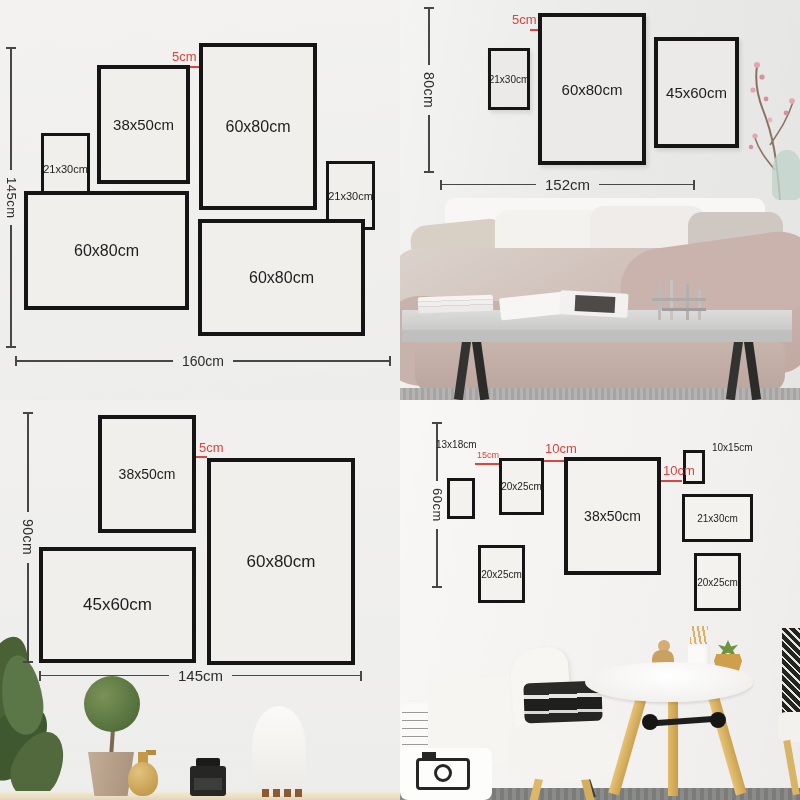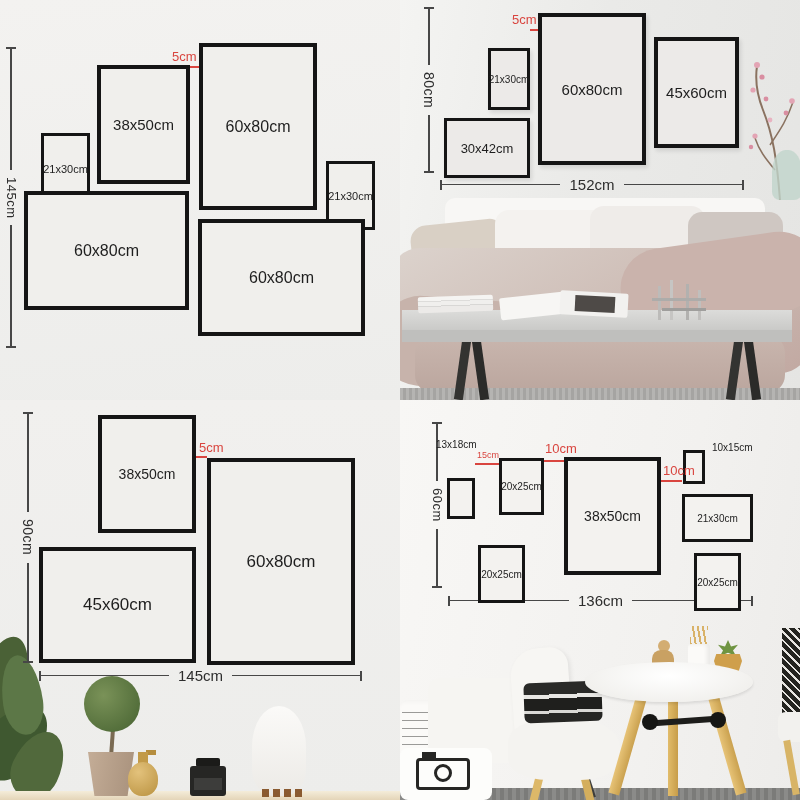--- a/index.html
+++ b/index.html
@@ -132,9 +132,6 @@
     <div class="frame" style="left:254px;top:37px;width:85px;height:111px;">
       <span class="f15">45x60cm</span>
       </div>
-    <div class="frame thin" style="left:44px;top:98px;width:86px;height:60px;">
-      <span class="f13">30x42cm</span>
-      </div>
     <span class="gap f13" style="left:112px;top:13px;">5cm</span>
     <div class="gapline" style="left:130px;top:29px;width:8px;"></div>
   </div>

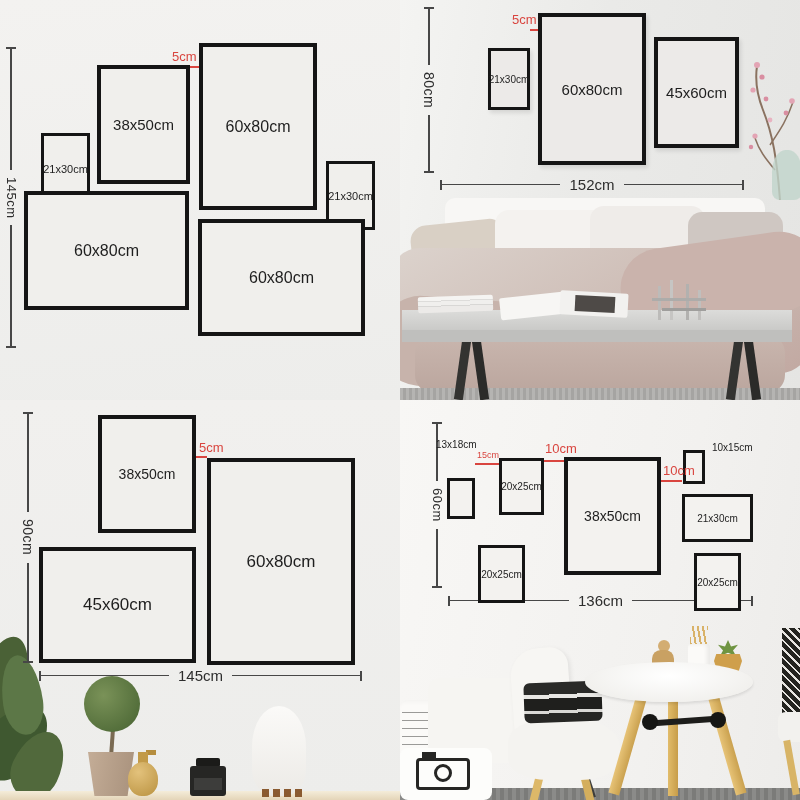--- a/index.html
+++ b/index.html
@@ -116,7 +116,7 @@
         <b></b>
         <i></i>
     </div>
-    <div class="mh" style="left:40px;top:177px;width:304px;">
+    <div class="mh" style="left:40px;top:177px;width:255px;">
       <i></i>
         <b></b>
         <span class="f15">152cm</span>

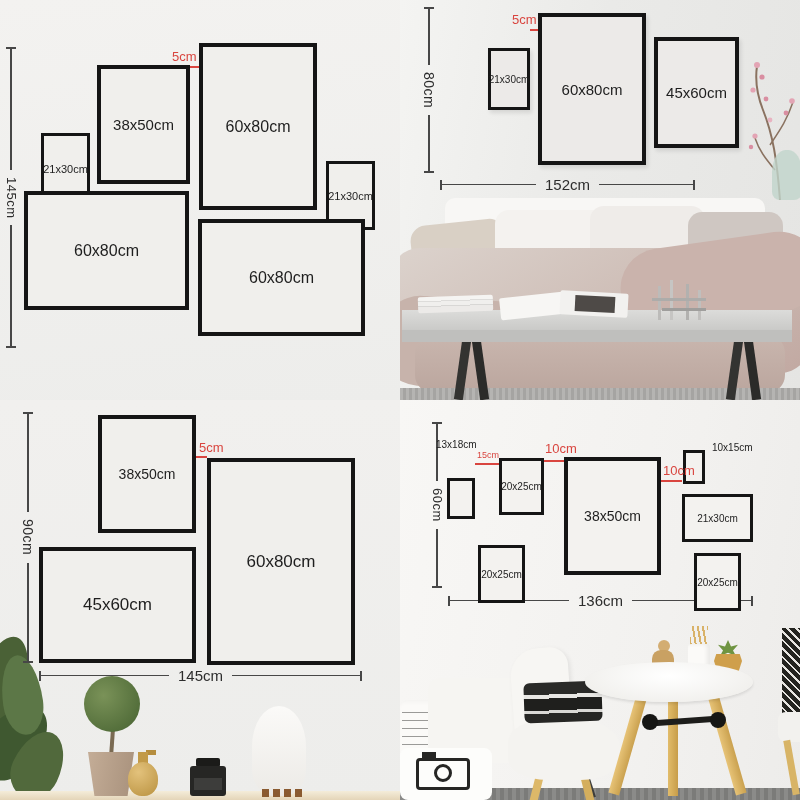--- a/index.html
+++ b/index.html
@@ -38,6 +38,13 @@
       <i></i>
         <b></b>
         <span class="f13">145cm</span>
+        <b></b>
+        <i></i>
+    </div>
+    <div class="mh" style="left:15px;top:354px;width:376px;">
+      <i></i>
+        <b></b>
+        <span class="f14">160cm</span>
         <b></b>
         <i></i>
     </div>

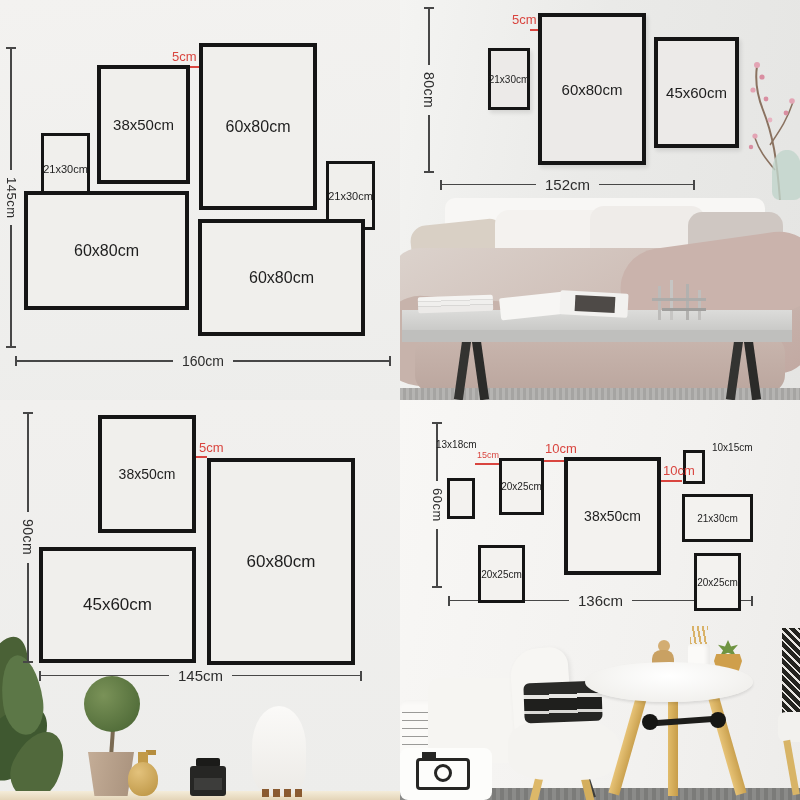--- a/index.html
+++ b/index.html
@@ -234,13 +234,6 @@
         <b></b>
         <i></i>
     </div>
-    <div class="mh" style="left:48px;top:193px;width:305px;">
-      <i></i>
-        <b></b>
-        <span class="f15">136cm</span>
-        <b></b>
-        <i></i>
-    </div>
 
     <span class="a f10" style="left:36px;top:39px;color:#1e1e1e;">13x18cm</span>
     <div class="frame thin" style="left:47px;top:58px;width:28px;height:41px;"></div>

